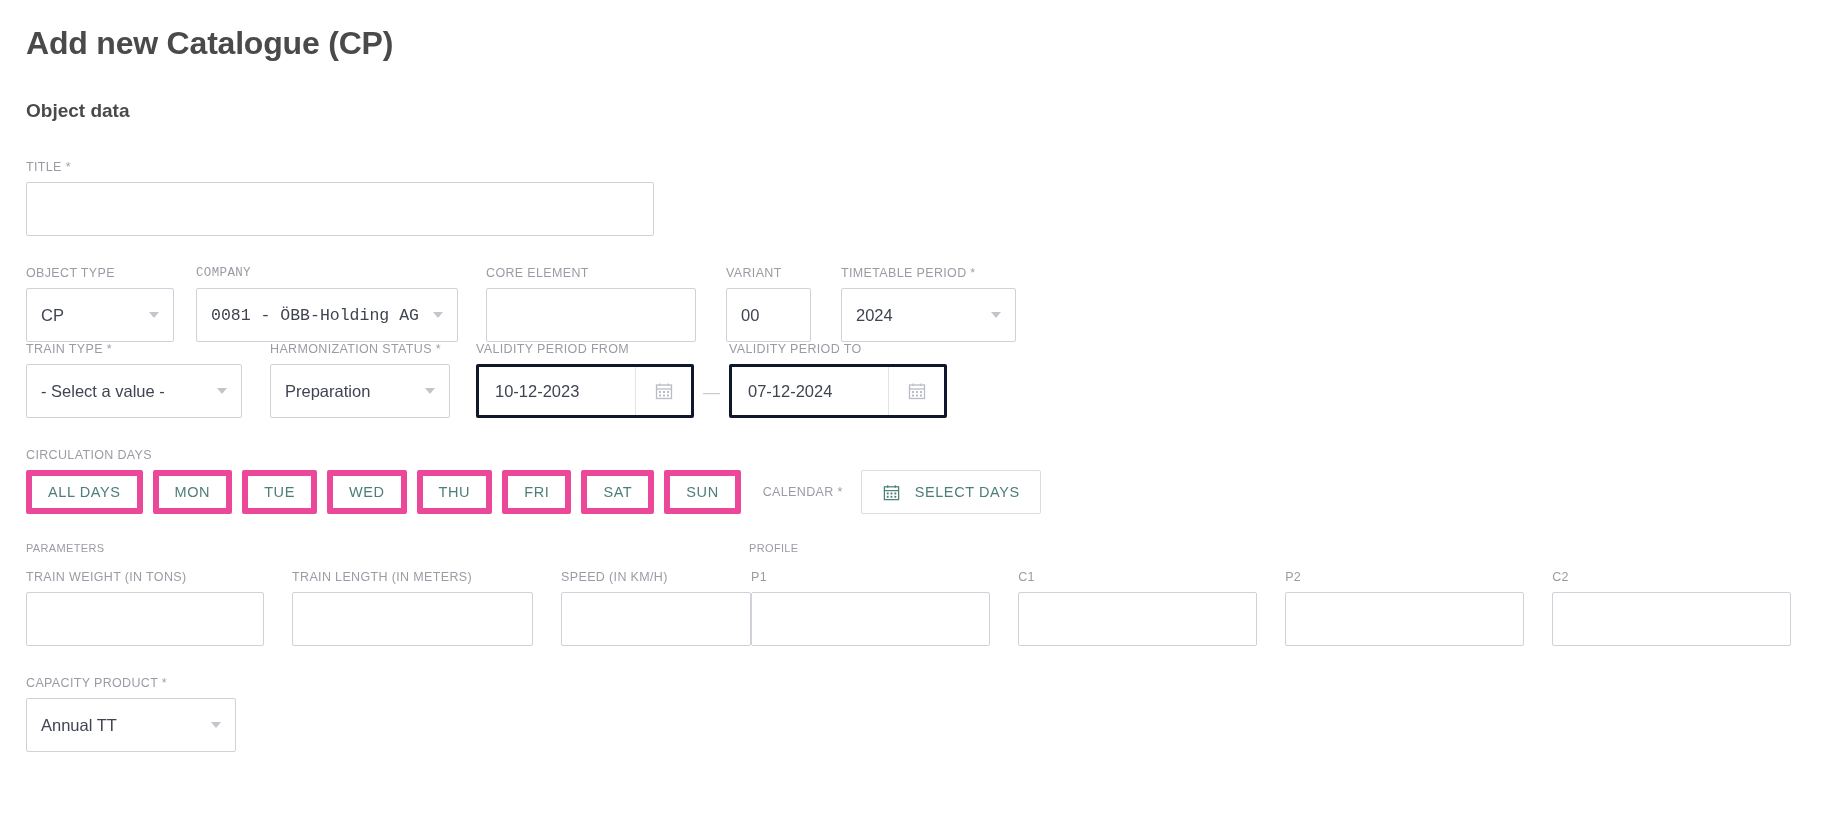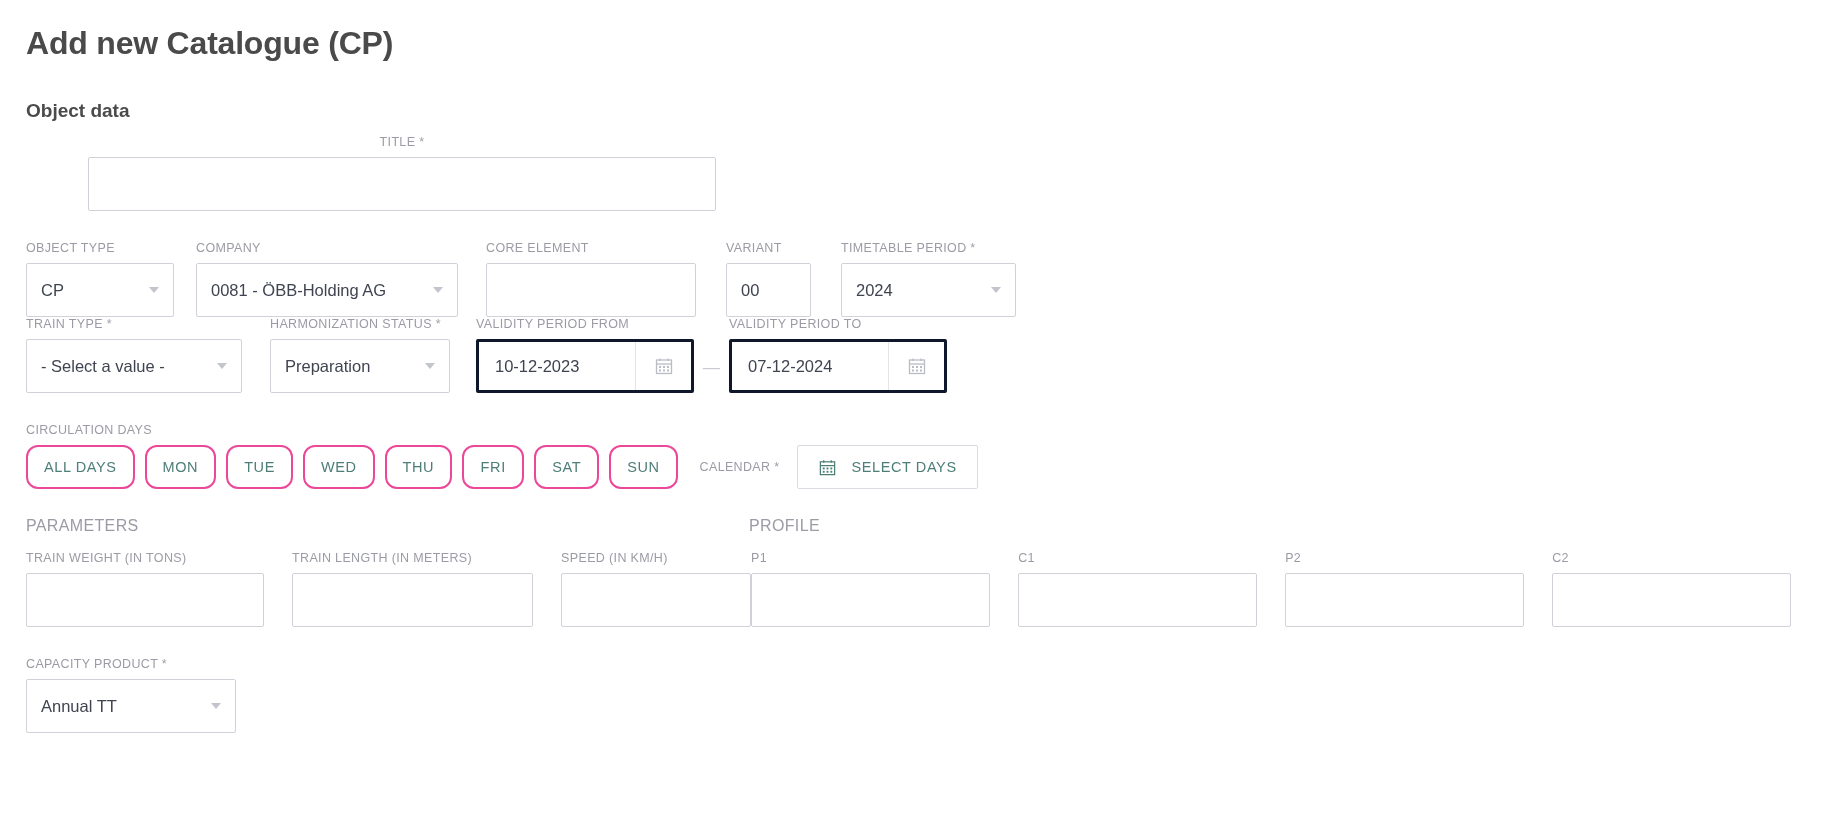--- a/index.html
+++ b/index.html
@@ -167,7 +167,7 @@
 
   <h2 class="section-title">Object data</h2>
 
-  <div class="fg" style="margin-top:13px; width:752px;align-items:center;">
+  <div class="fg" style="margin-top:38px; width:752px;">
     <div class="field-label"><span>TITLE</span> <span class="req">*</span></div>
     <input class="ctl input title-input" type="text" value="" placeholder="" style="">
   </div>

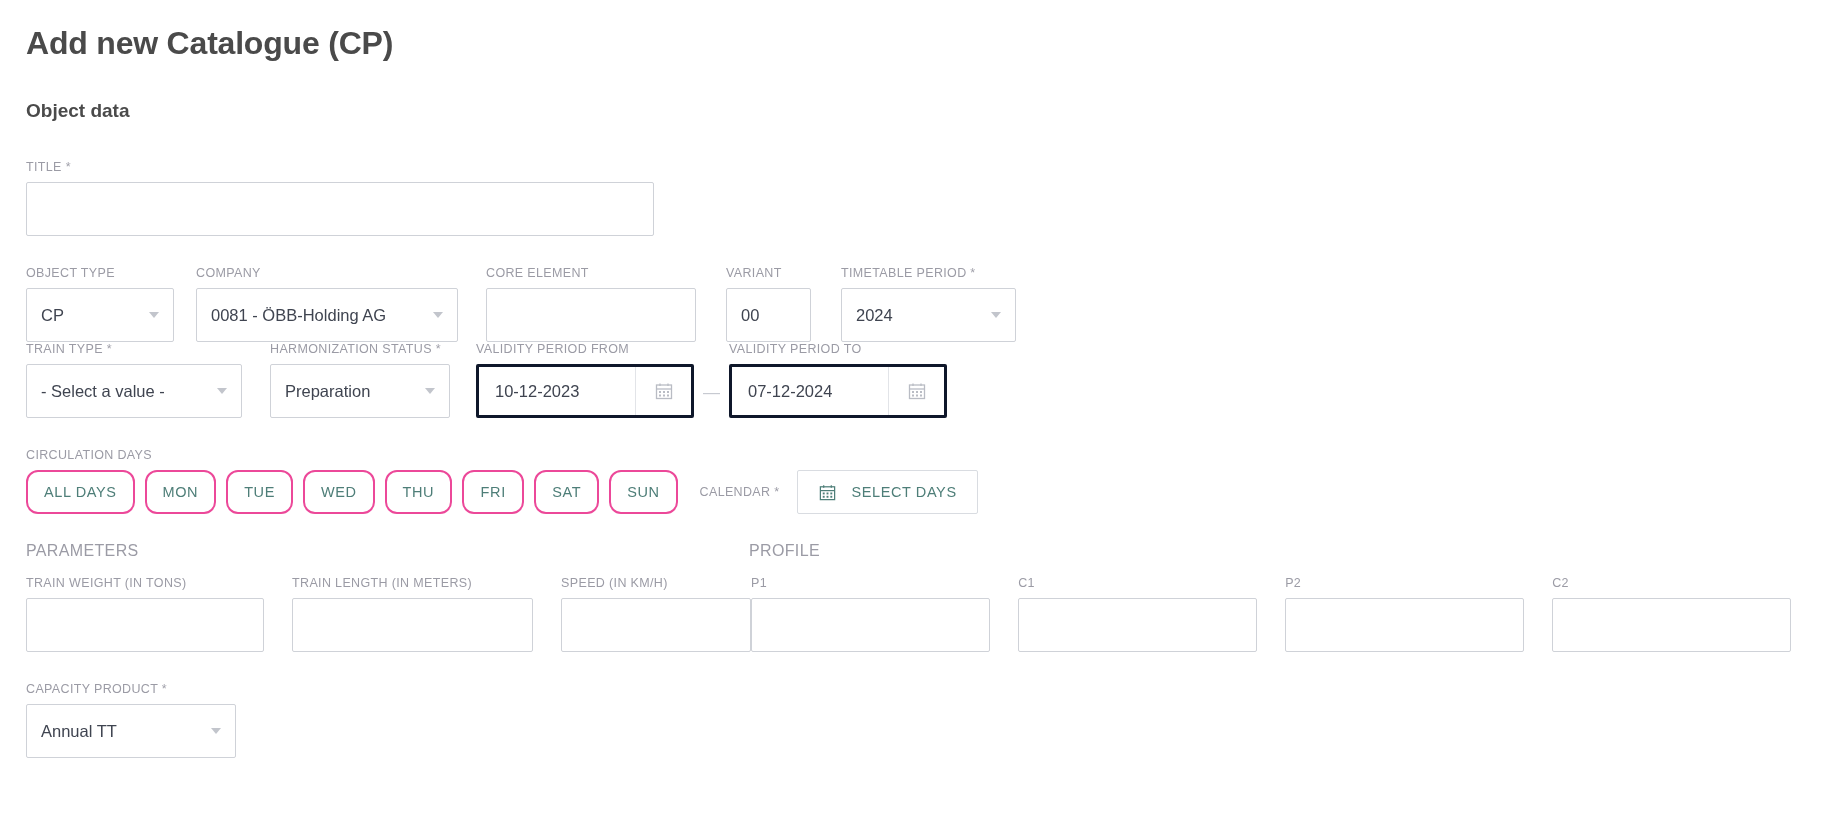--- a/index.html
+++ b/index.html
@@ -181,7 +181,7 @@
       </div>
     </div>
     <div class="gap"></div>
-    <div class="fg" style="width:262px;">
+    <div class="fg" style="width:262px;font-family:Liberation Mono, monospace;">
       <div class="field-label">COMPANY</div>
       <div class="ctl select">
         <span class="val">0081 - ÖBB-Holding AG</span>

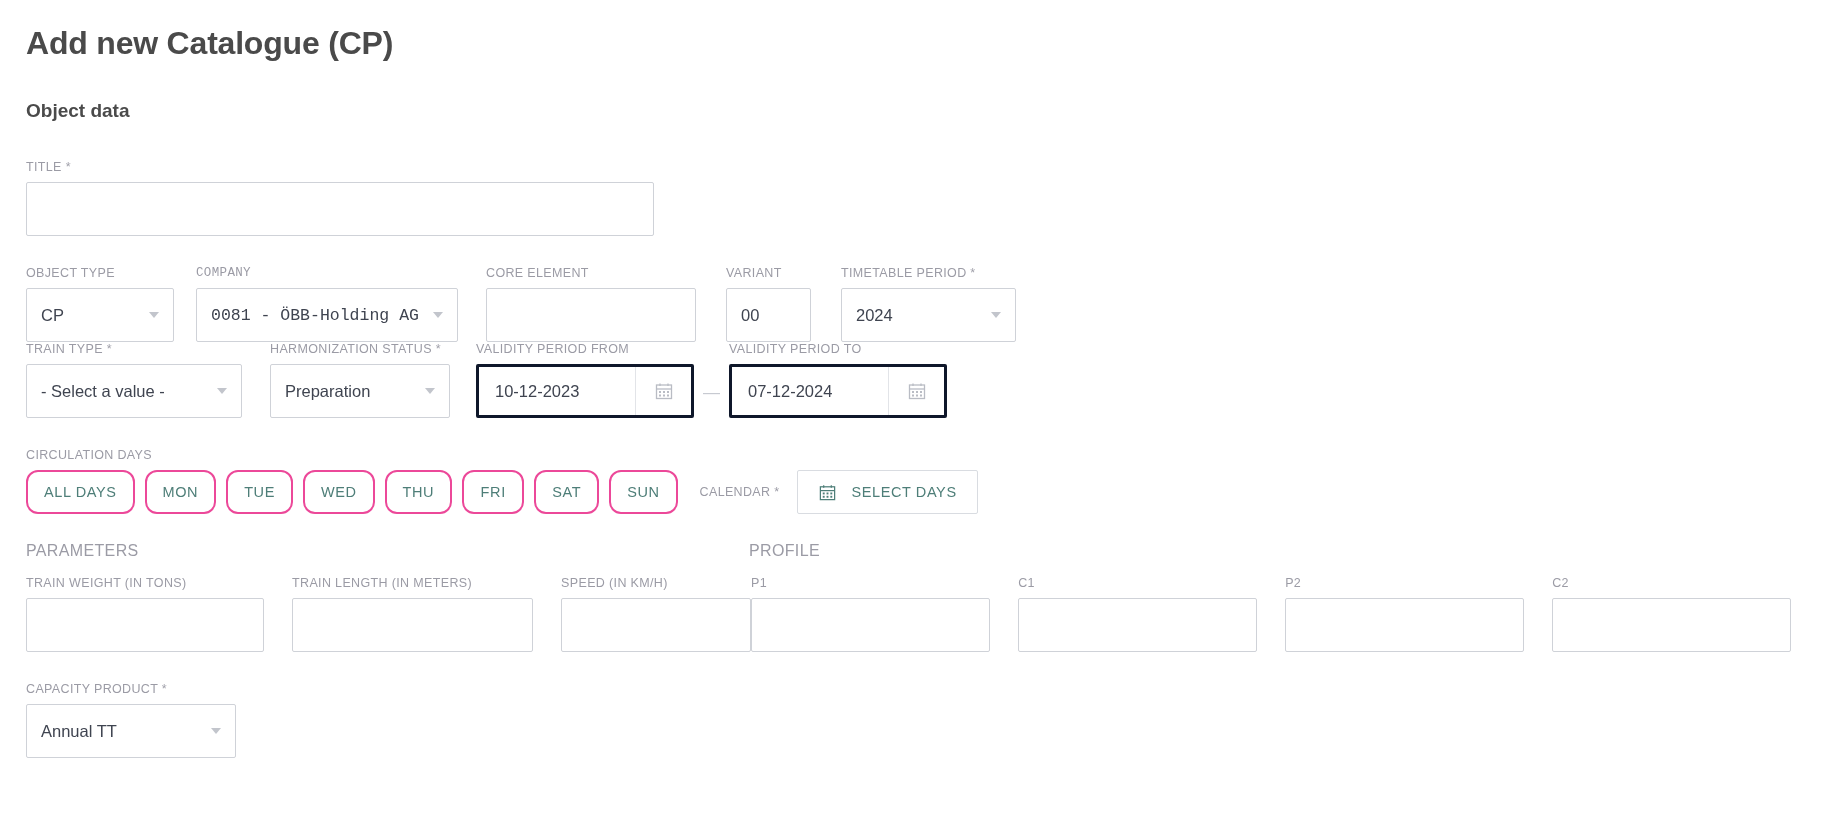--- a/index.html
+++ b/index.html
@@ -115,9 +115,9 @@
   
   .dayrow { display: flex; align-items: center; }
   .daybtn {
-    border: 2px solid #ec4899;
+    border: 6px solid #ec4899;
     background: #fff;
-    border-radius: 12px;
+    border-radius: 2px;
     height: 44px;
     min-width: 62px;
     padding: 0 16px;

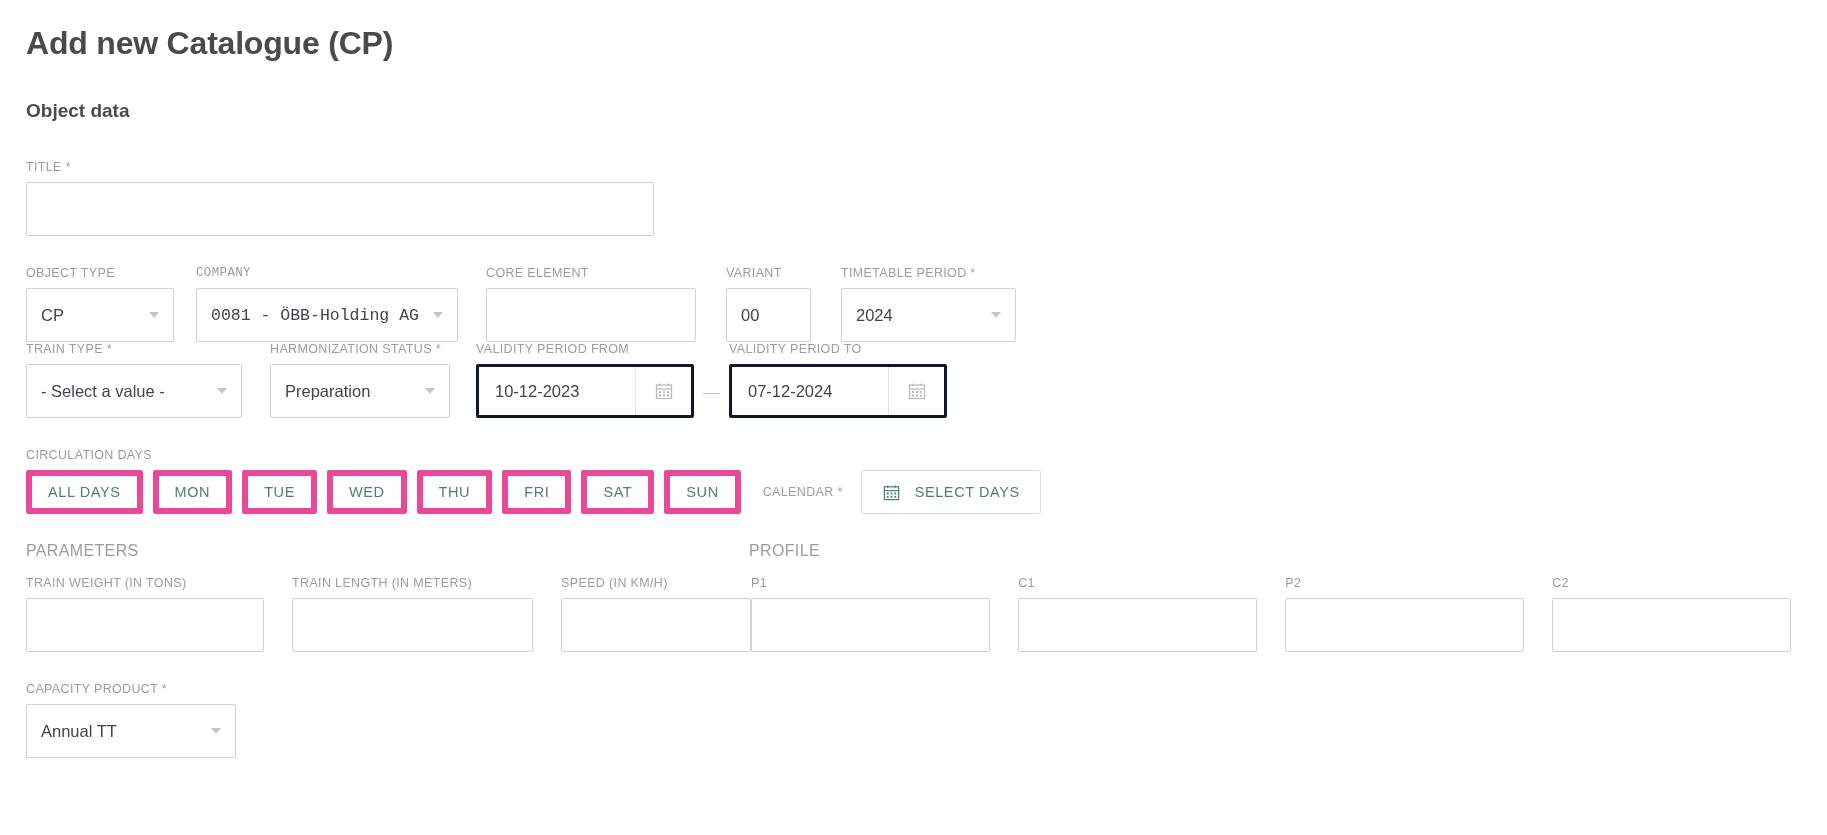--- a/index.html
+++ b/index.html
@@ -151,7 +151,7 @@
 
   
   .group-label {
-    font-size: 16px;
+    font-size: 11px;
     letter-spacing: 0.35px;
     color: #9b9ba5;
     text-transform: uppercase;

